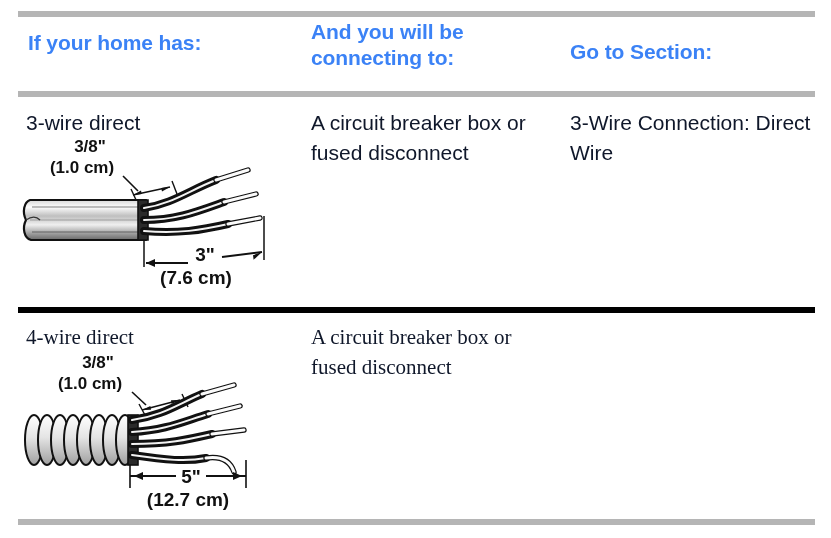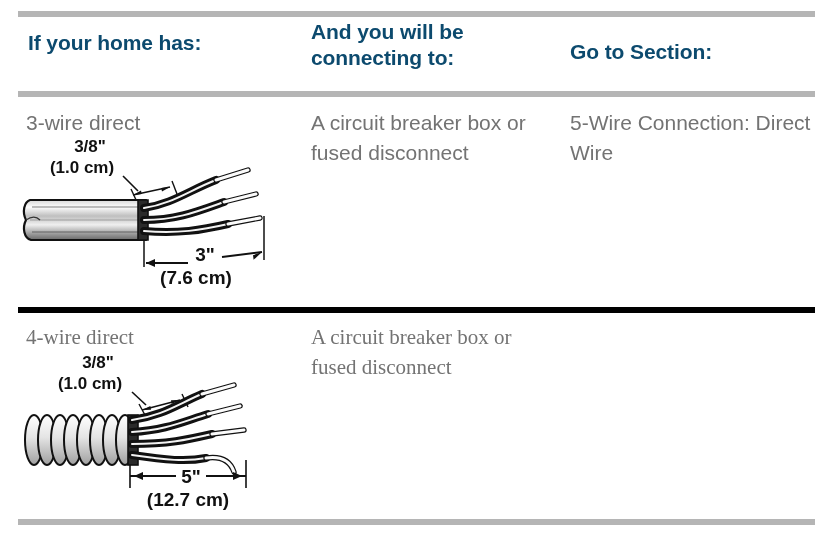--- a/index.html
+++ b/index.html
@@ -49,7 +49,7 @@
     font-weight: bold;
     font-size: 21px;
     line-height: 26px;
-    color: #0c4a6e;
+    color: #3b82f6;
     letter-spacing: -0.1px;
   }
   .hdr-1 { left: 28px;  top: 30px;  width: 260px; }

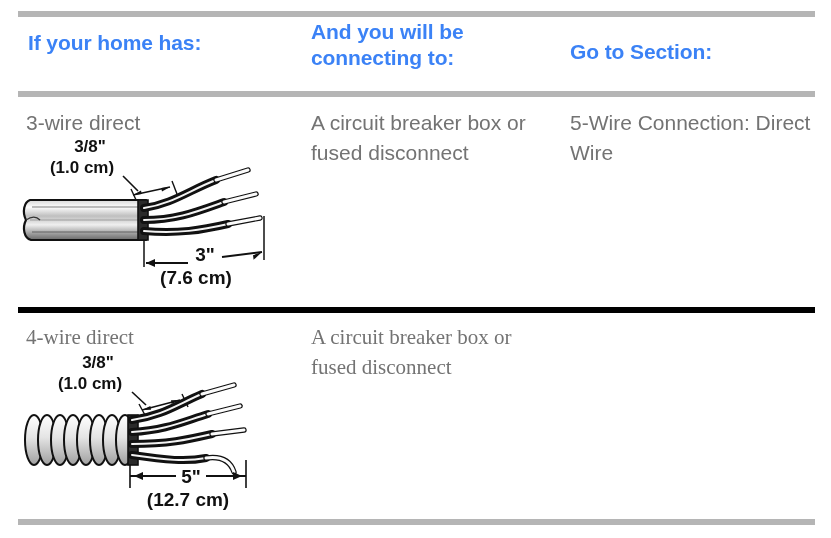--- a/index.html
+++ b/index.html
@@ -61,7 +61,7 @@
     position: absolute;
     font-size: 21px;
     line-height: 30px;
-    color: #737373;
+    color: #0f172a;
   }
   .cell-a { left: 26px;  width: 270px; }
   .cell-b { left: 311px; width: 245px; }

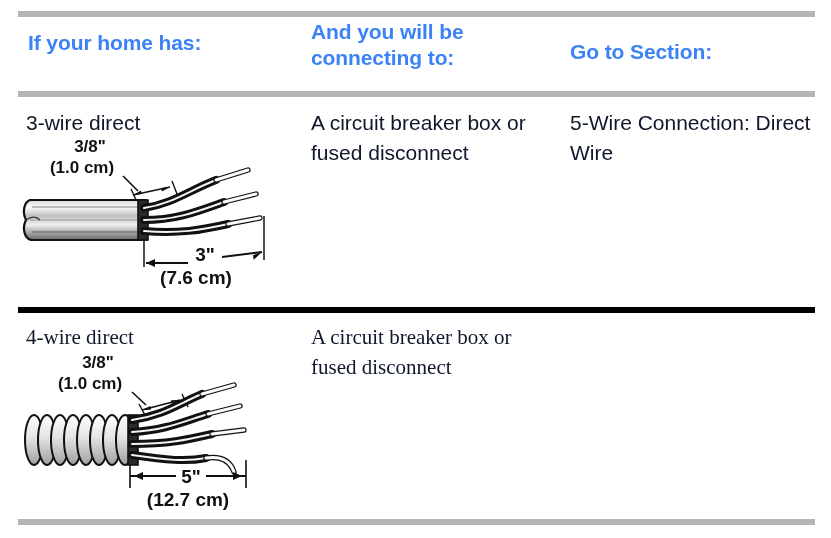--- a/index.html
+++ b/index.html
@@ -96,7 +96,7 @@
 
   <div class="cell cell-a row1">3-wire direct</div>
   <div class="cell cell-b row1">A circuit breaker box or fused disconnect</div>
-  <div class="cell cell-c row1">5-Wire Connection: Direct Wire</div>
+  <div class="cell cell-c row1">3-Wire Connection: Direct Wire</div>
 
   <div class="diagram diagram-1">
     <svg width="290" height="170" viewBox="0 0 290 170" xmlns="http://www.w3.org/2000/svg">

